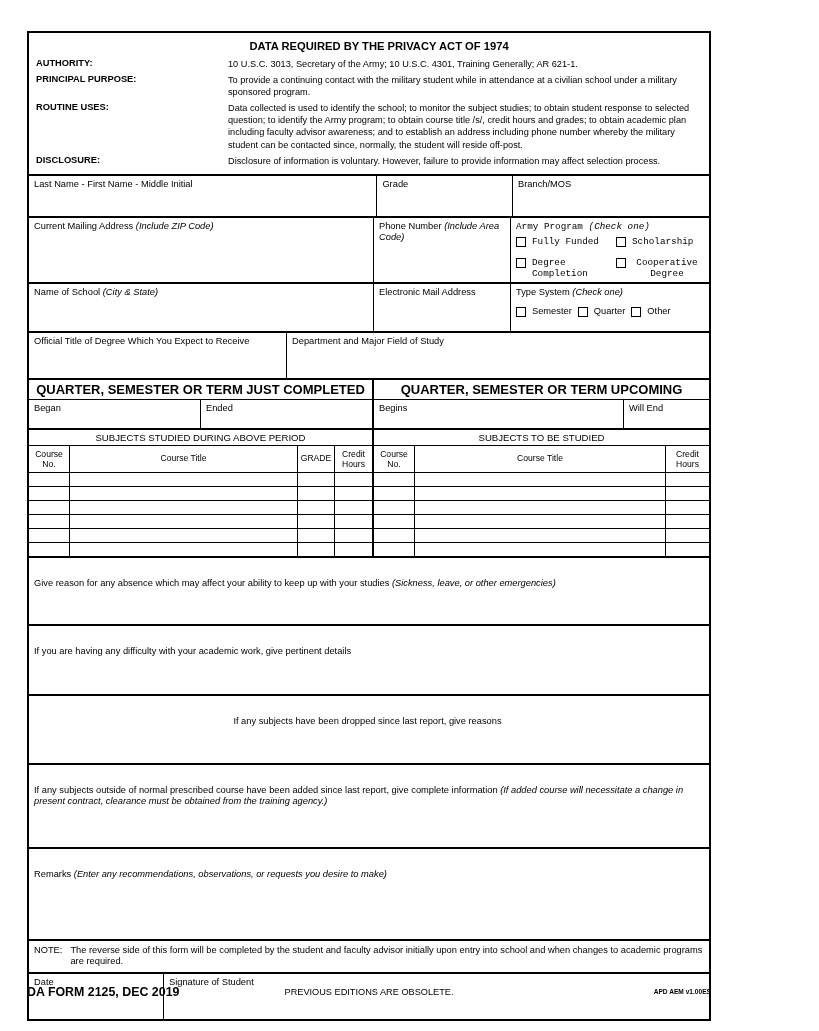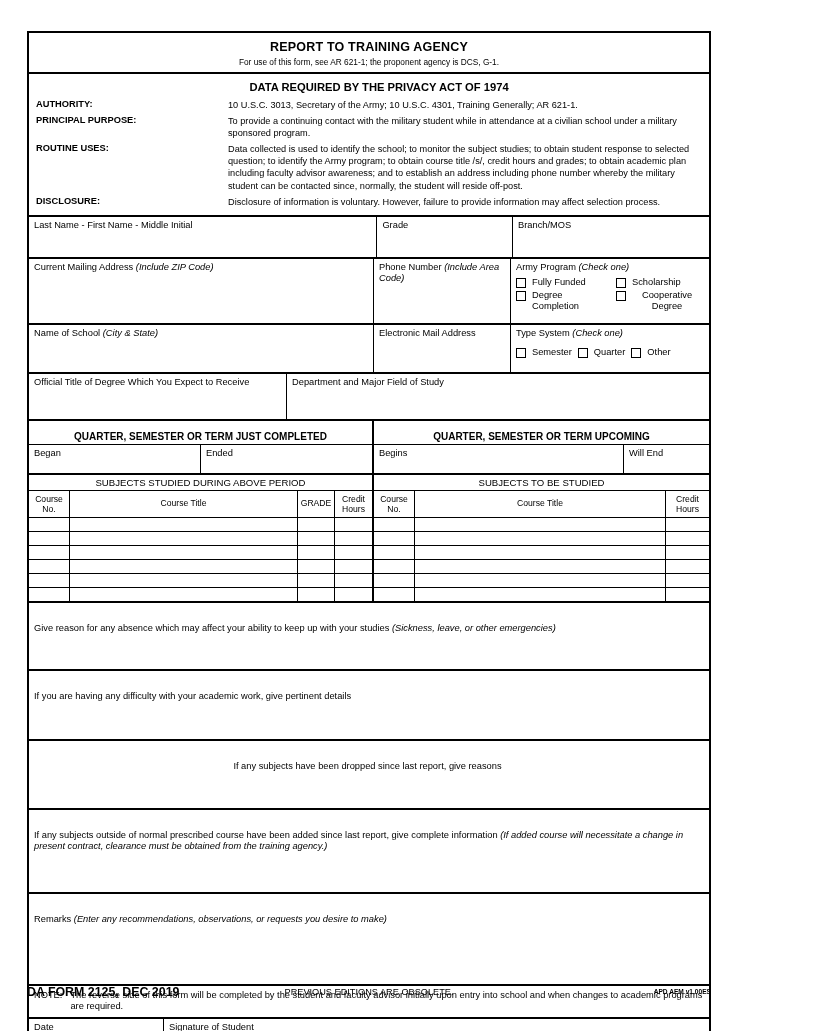--- a/index.html
+++ b/index.html
@@ -186,10 +186,6 @@
 
   <div class="form">
 
-    <div class="title-band hr-thick">
-      <div class="main-title">REPORT TO TRAINING AGENCY</div>
-      <div class="sub-title">For use of this form, see AR 621-1; the proponent agency is DCS, G-1.</div>
-    </div>
 
     <div class="privacy hr-thick">
       <div class="privacy-title">DATA REQUIRED BY THE PRIVACY ACT OF 1974</div>

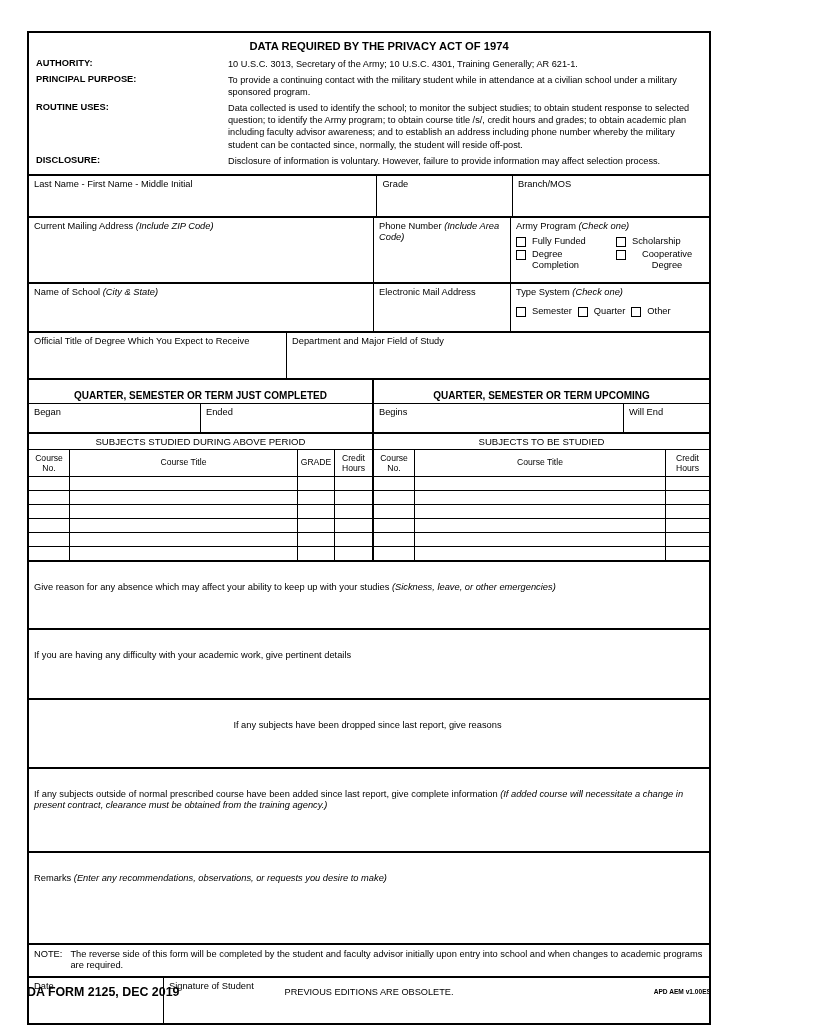--- a/index.html
+++ b/index.html
@@ -232,7 +232,7 @@
         <span>Phone Number</span>
         <i>(Include Area Code)</i>
       </div>
-      <div class="cell" style="width:198px;height:64px;">
+      <div class="cell" style="width:198px;height:64px;font-family:Liberation Mono, monospace;">
         <div class="fl" style="padding-bottom:1px;">
           <span>Army Program</span>
           <i>(Check one)</i>

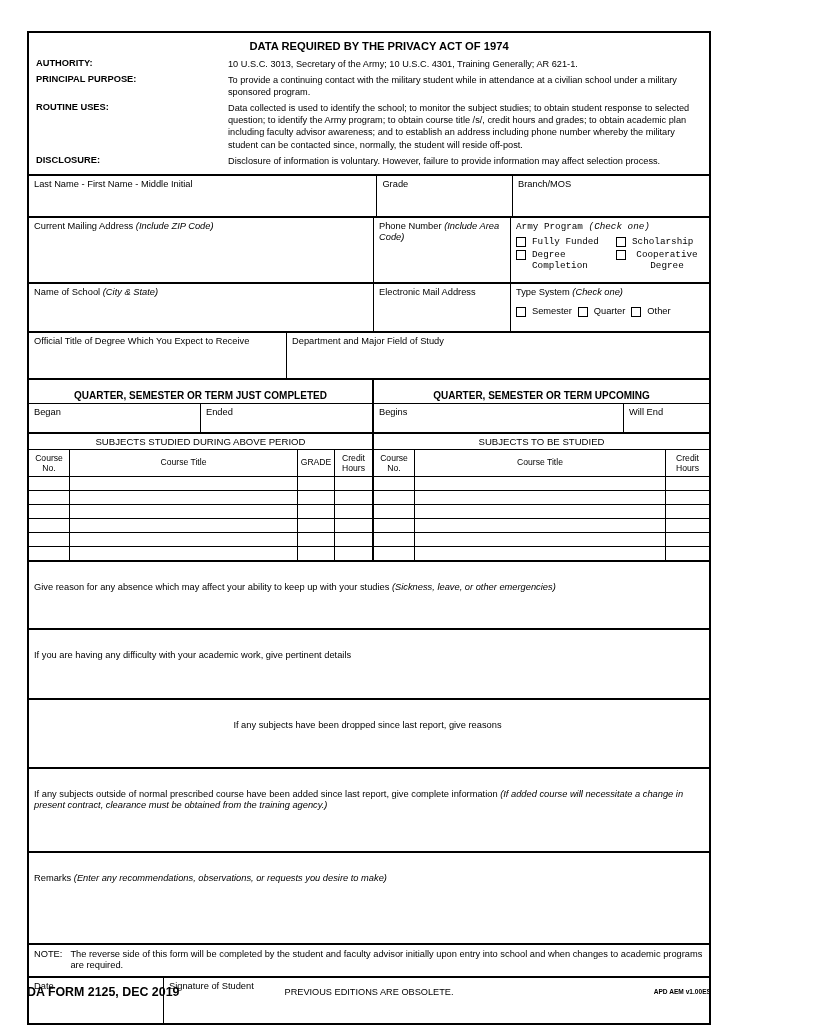--- a/index.html
+++ b/index.html
@@ -247,7 +247,7 @@
             <span class="cb-lbl">Scholarship</span>
           </div>
         </div>
-        <div class="cb-row" style="margin-top:2px;align-items:flex-start;">
+        <div class="cb-row" style="margin-top:10px;align-items:flex-start;">
           <div class="cb-item" style="width:100px;align-items:flex-start;">
             <span class="cb" style="margin-top:1px;"></span>
             <span class="cb-lbl" style="width:72px;">Degree Completion</span>

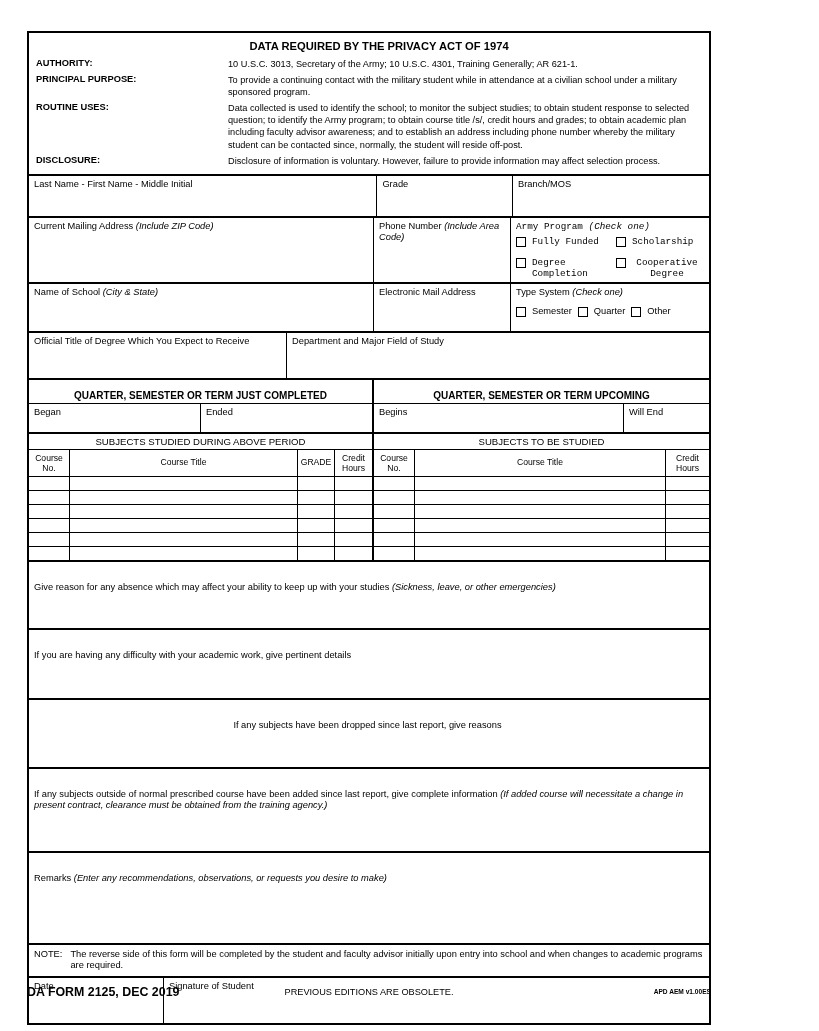--- a/index.html
+++ b/index.html
@@ -117,9 +117,9 @@
   
   .banner {
     text-align: center;
-    font-size: 10px;
-    font-weight: bold;
-    padding: 10px 0 2px;
+    font-size: 13px;
+    font-weight: bold;
+    padding: 2px 0 2px;
   }
   .banner-reg {
     text-align: center;

